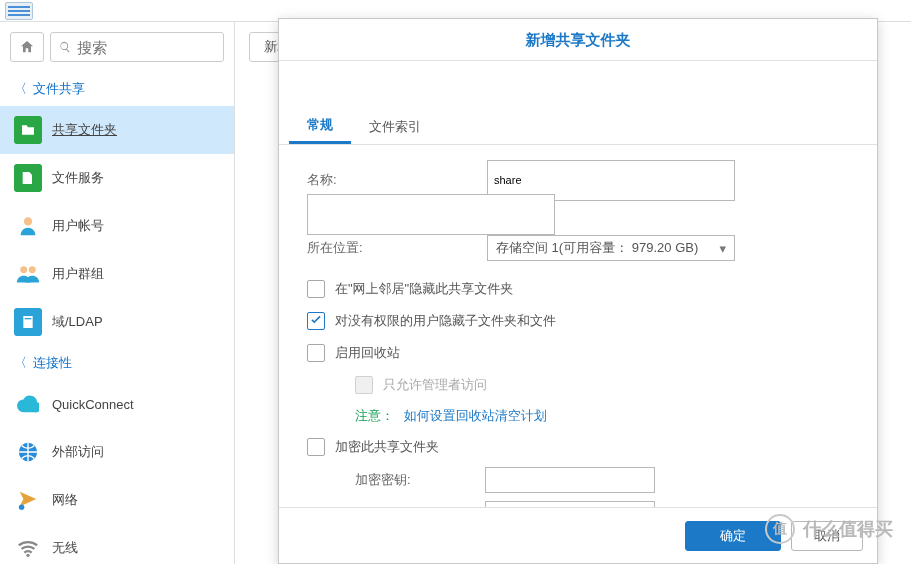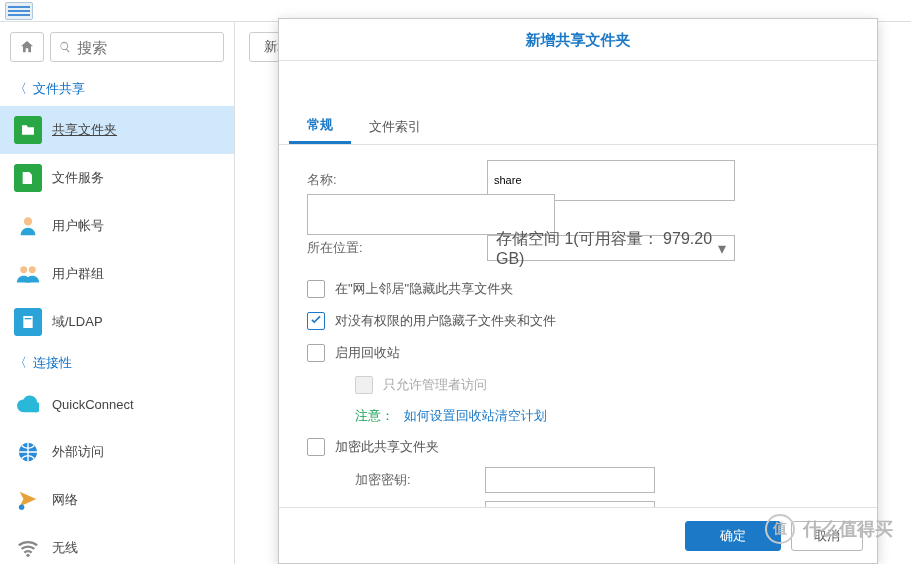--- a/index.html
+++ b/index.html
@@ -40,7 +40,7 @@
   .row{display:flex; align-items:center; height:34px;}
   .row label{width:180px; color:#666;}
   .row input[type=text], .row input[type=password]{width:248px; height:41px; border:1px solid #b8b8b8; padding:0 6px; font-size:11px;}
-  .select{width:248px; height:26px; border:1px solid #b8b8b8; display:flex; align-items:center; justify-content:space-between; padding:0 8px; font-size:16px; color:#555;}
+  .select{width:248px; height:26px; border:1px solid #b8b8b8; display:flex; align-items:center; justify-content:space-between; padding:0 8px; font-size:13px; color:#555;}
   .select .arrow{color:#777;}
 
   .cb-row{display:flex; align-items:center; height:32px;}

